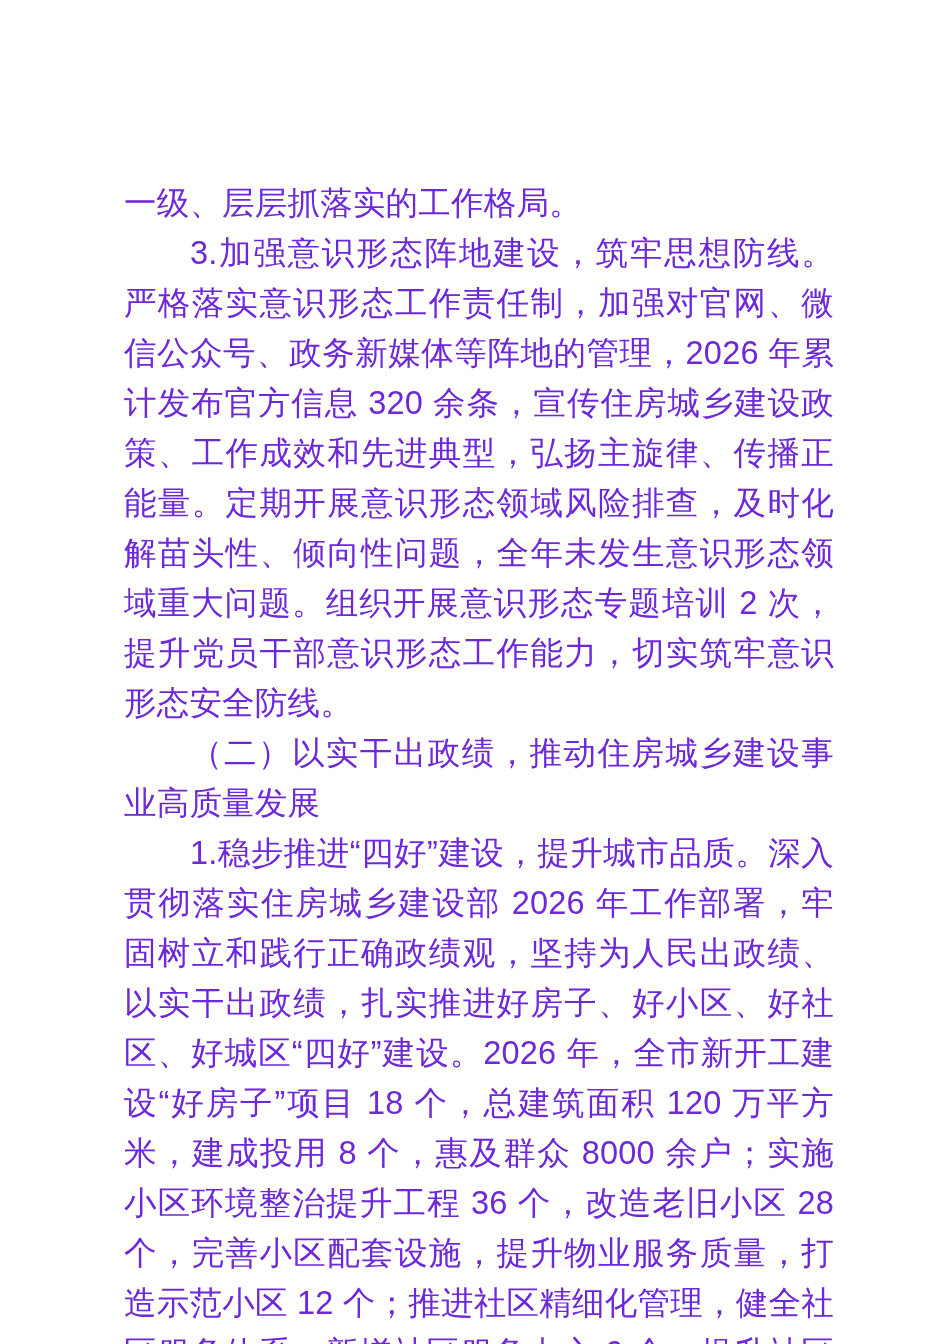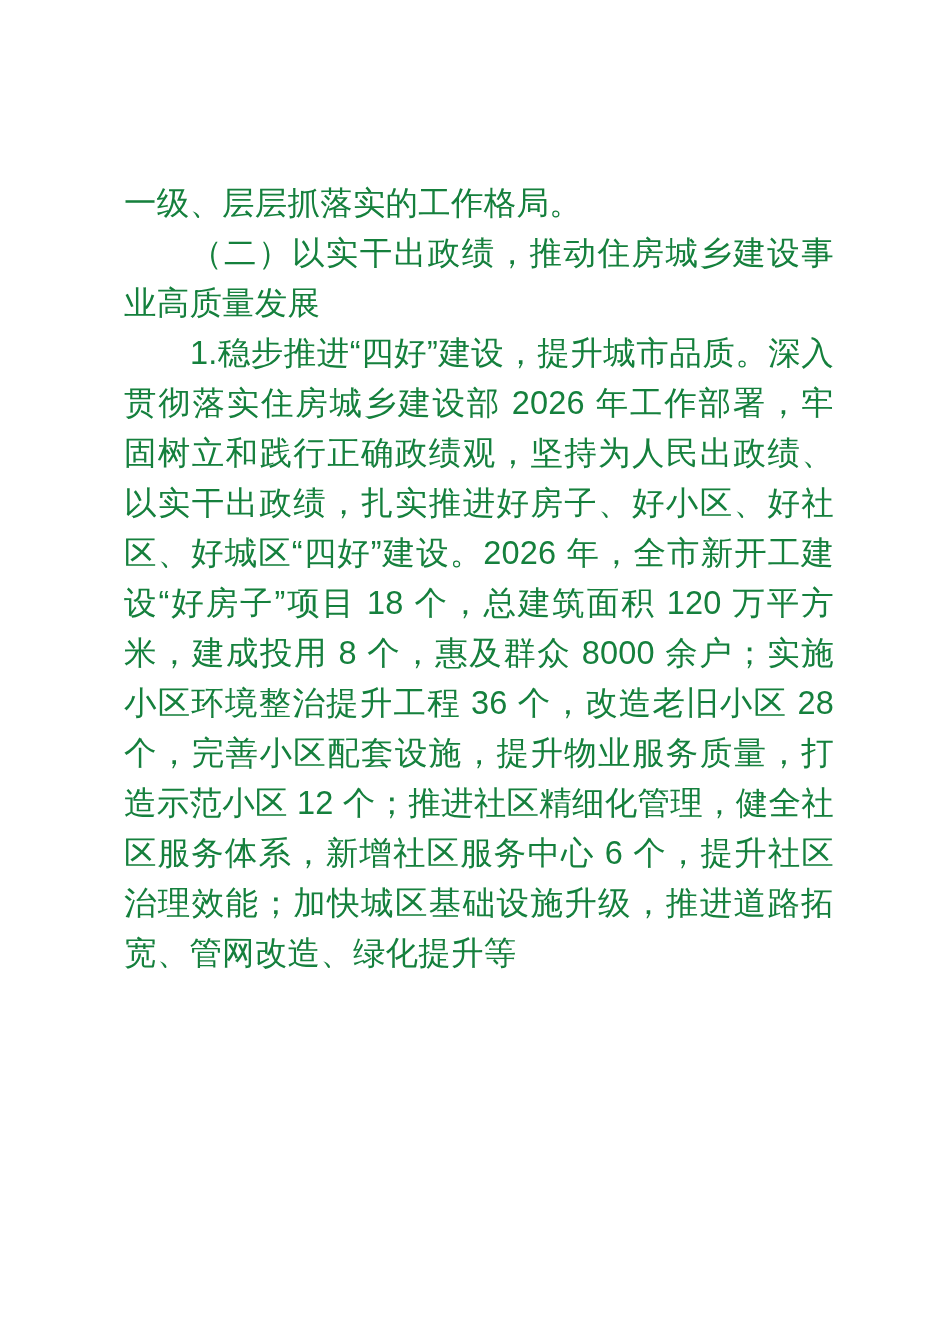--- a/index.html
+++ b/index.html
@@ -43,7 +43,7 @@
     text-justify: inter-character;
     text-align-last: left;
     word-break: break-all;
-    color: #15803d;
+    color: #6d28d9;
     font-weight: 400;
   }
 

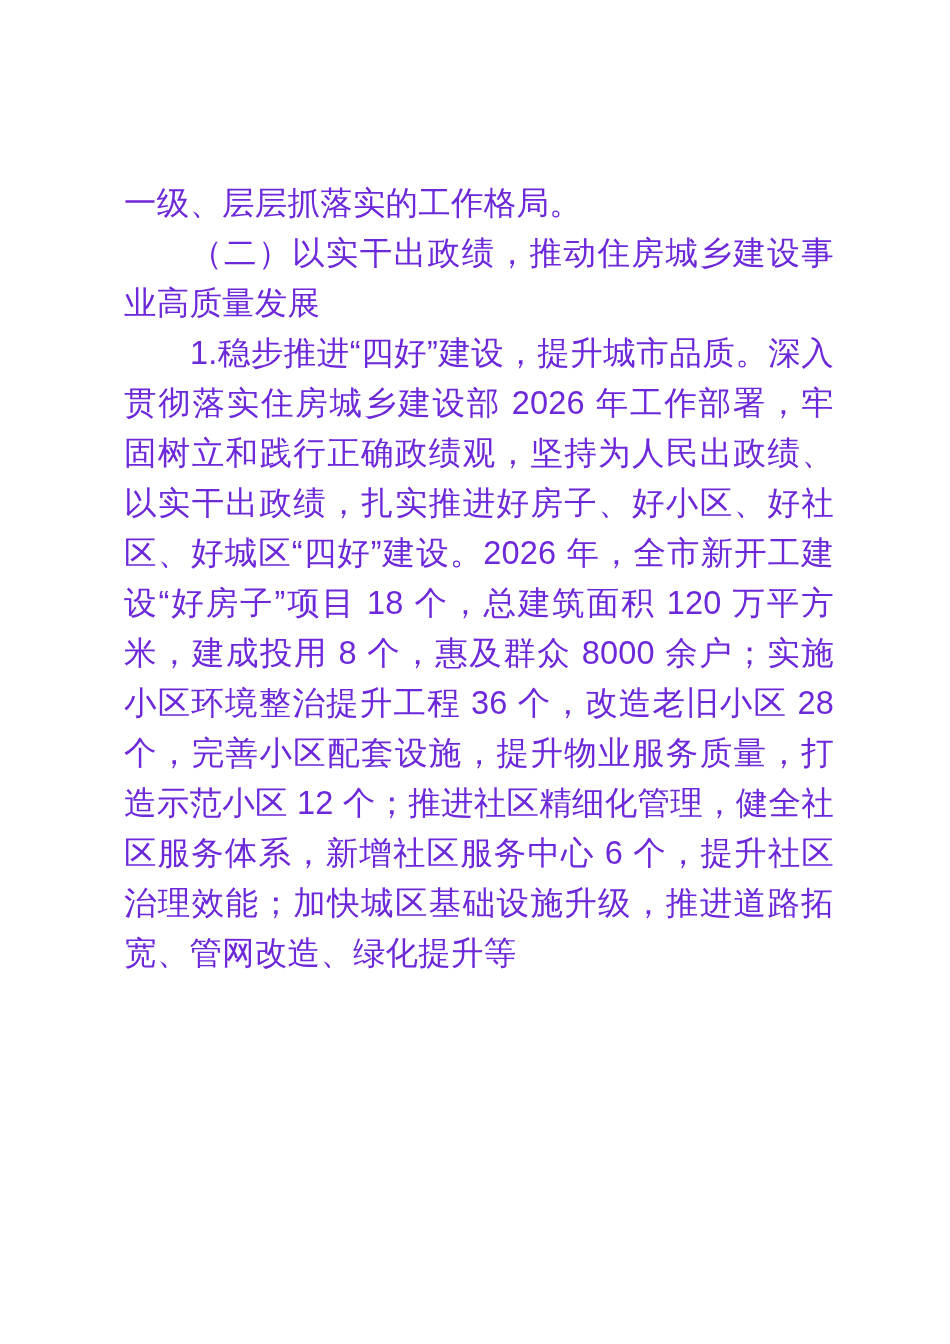--- a/index.html
+++ b/index.html
@@ -73,6 +73,7 @@
 
     <p class="para cont">一级、层层抓落实的工作格局。</p>
 
+    <p class="para indent">3.加强意识形态阵地建设，筑牢思想防线。严格落实意识形态工作责任制，加强对官网、微信公众号、政务新媒体等阵地的管理，2026 年累计发布官方信息 320 余条，宣传住房城乡建设政策、工作成效和先进典型，弘扬主旋律、传播正能量。定期开展意识形态领域风险排查，及时化解苗头性、倾向性问题，全年未发生意识形态领域重大问题。组织开展意识形态专题培训 2 次，提升党员干部意识形态工作能力，切实筑牢意识形态安全防线。</p>
 
     <p class="para heading">（二）以实干出政绩，推动住房城乡建设事业高质量发展</p>
 

